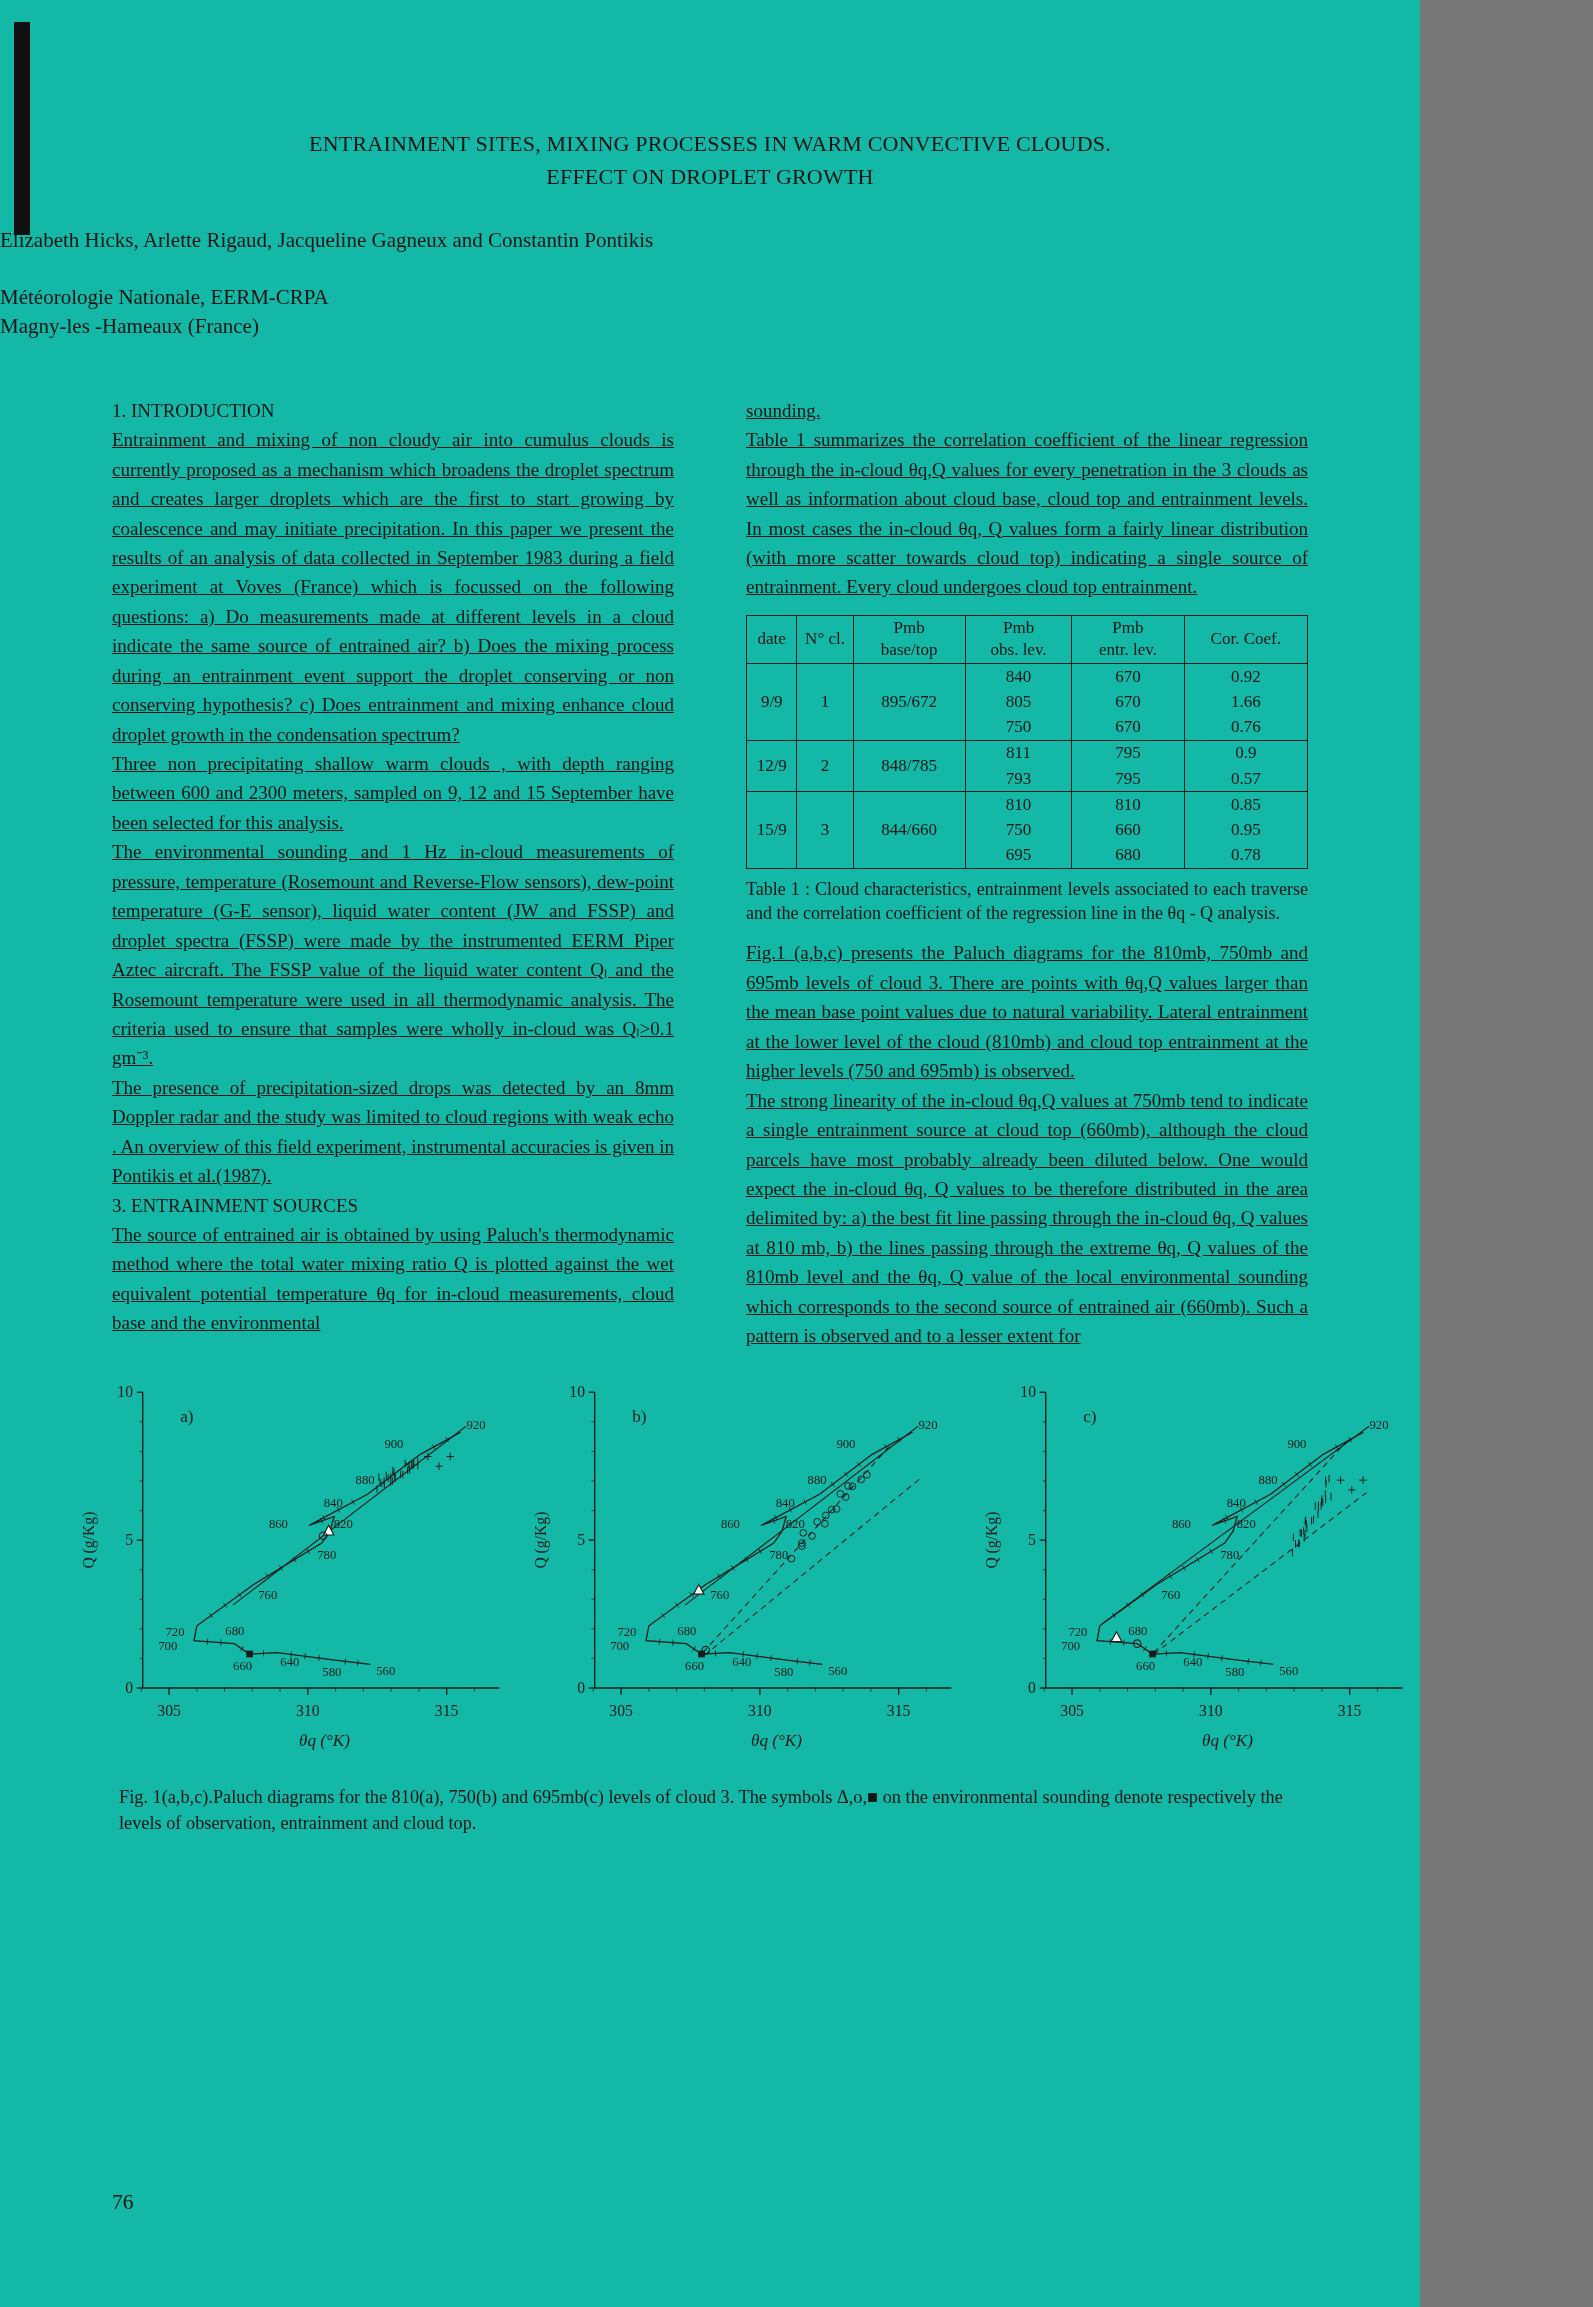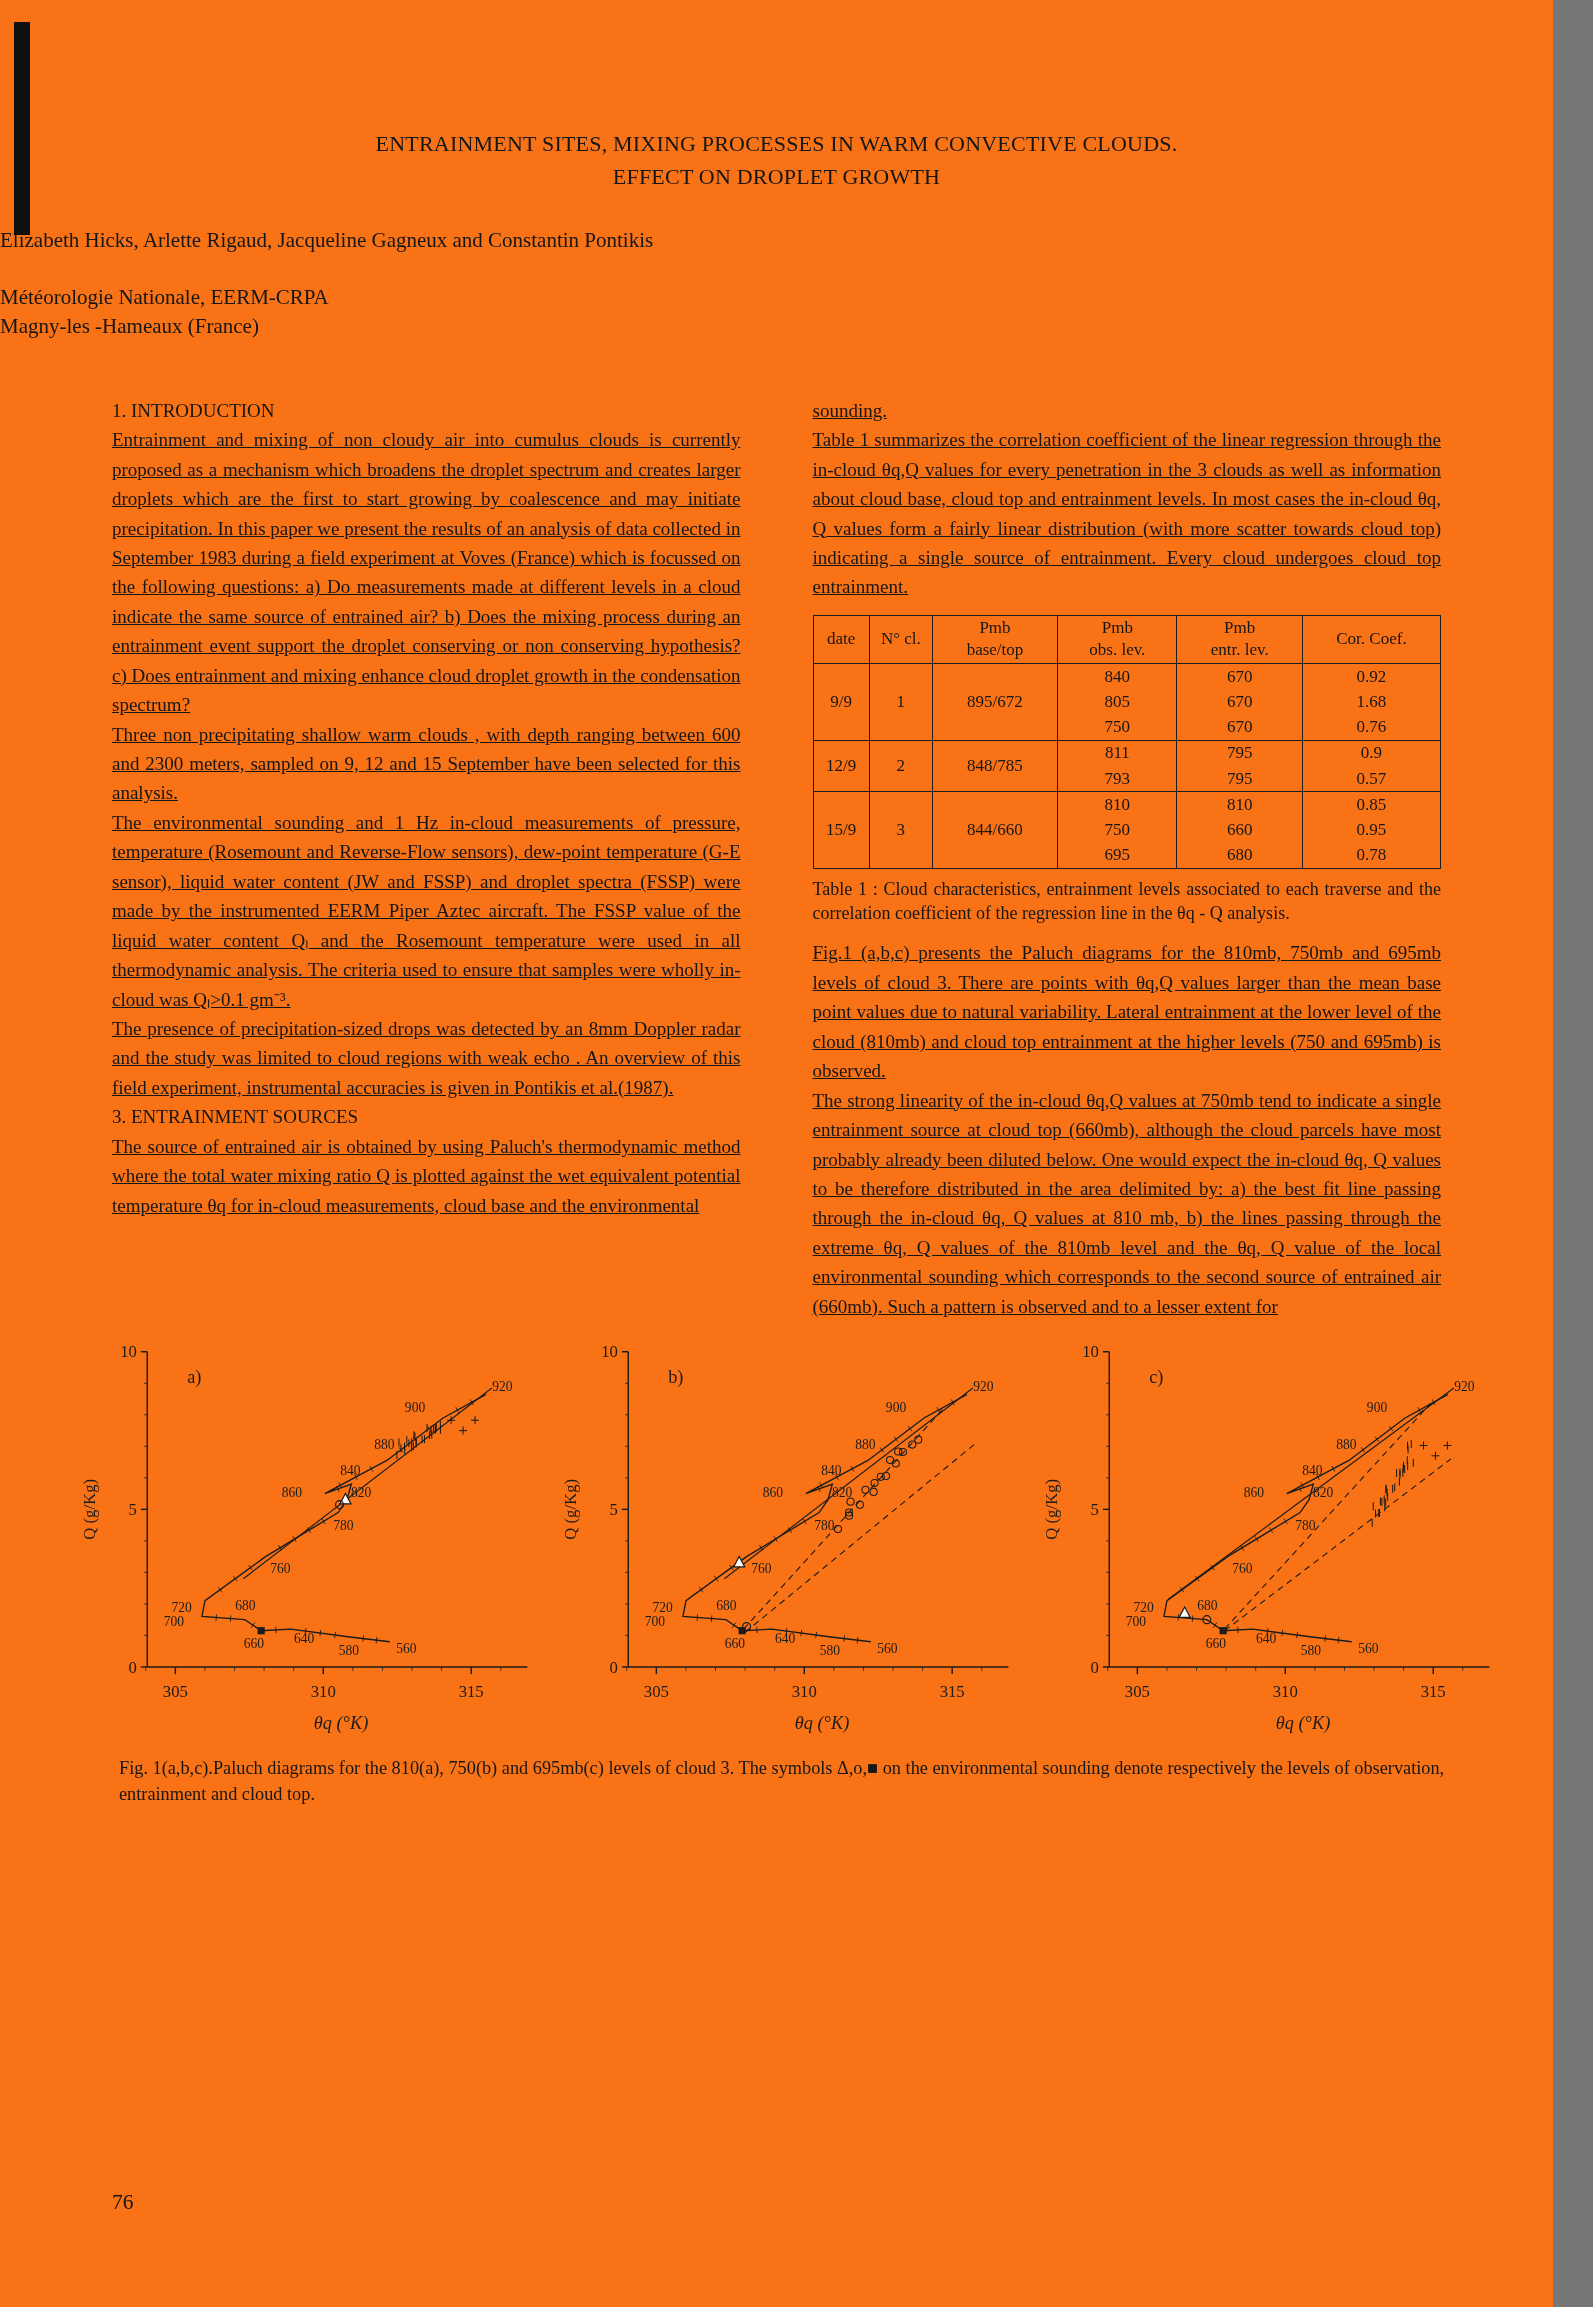--- a/index.html
+++ b/index.html
@@ -5,8 +5,8 @@
   html,body{margin:0;padding:0;background:#777;}
   .page{
     position:relative;
-    width:1553px;height:2307px;
-    background:#f97316;
+    width:1420px;height:2307px;
+    background:#14b8a6;
     font-family:"Liberation Serif", serif;
     color:#161616;
     overflow:hidden;

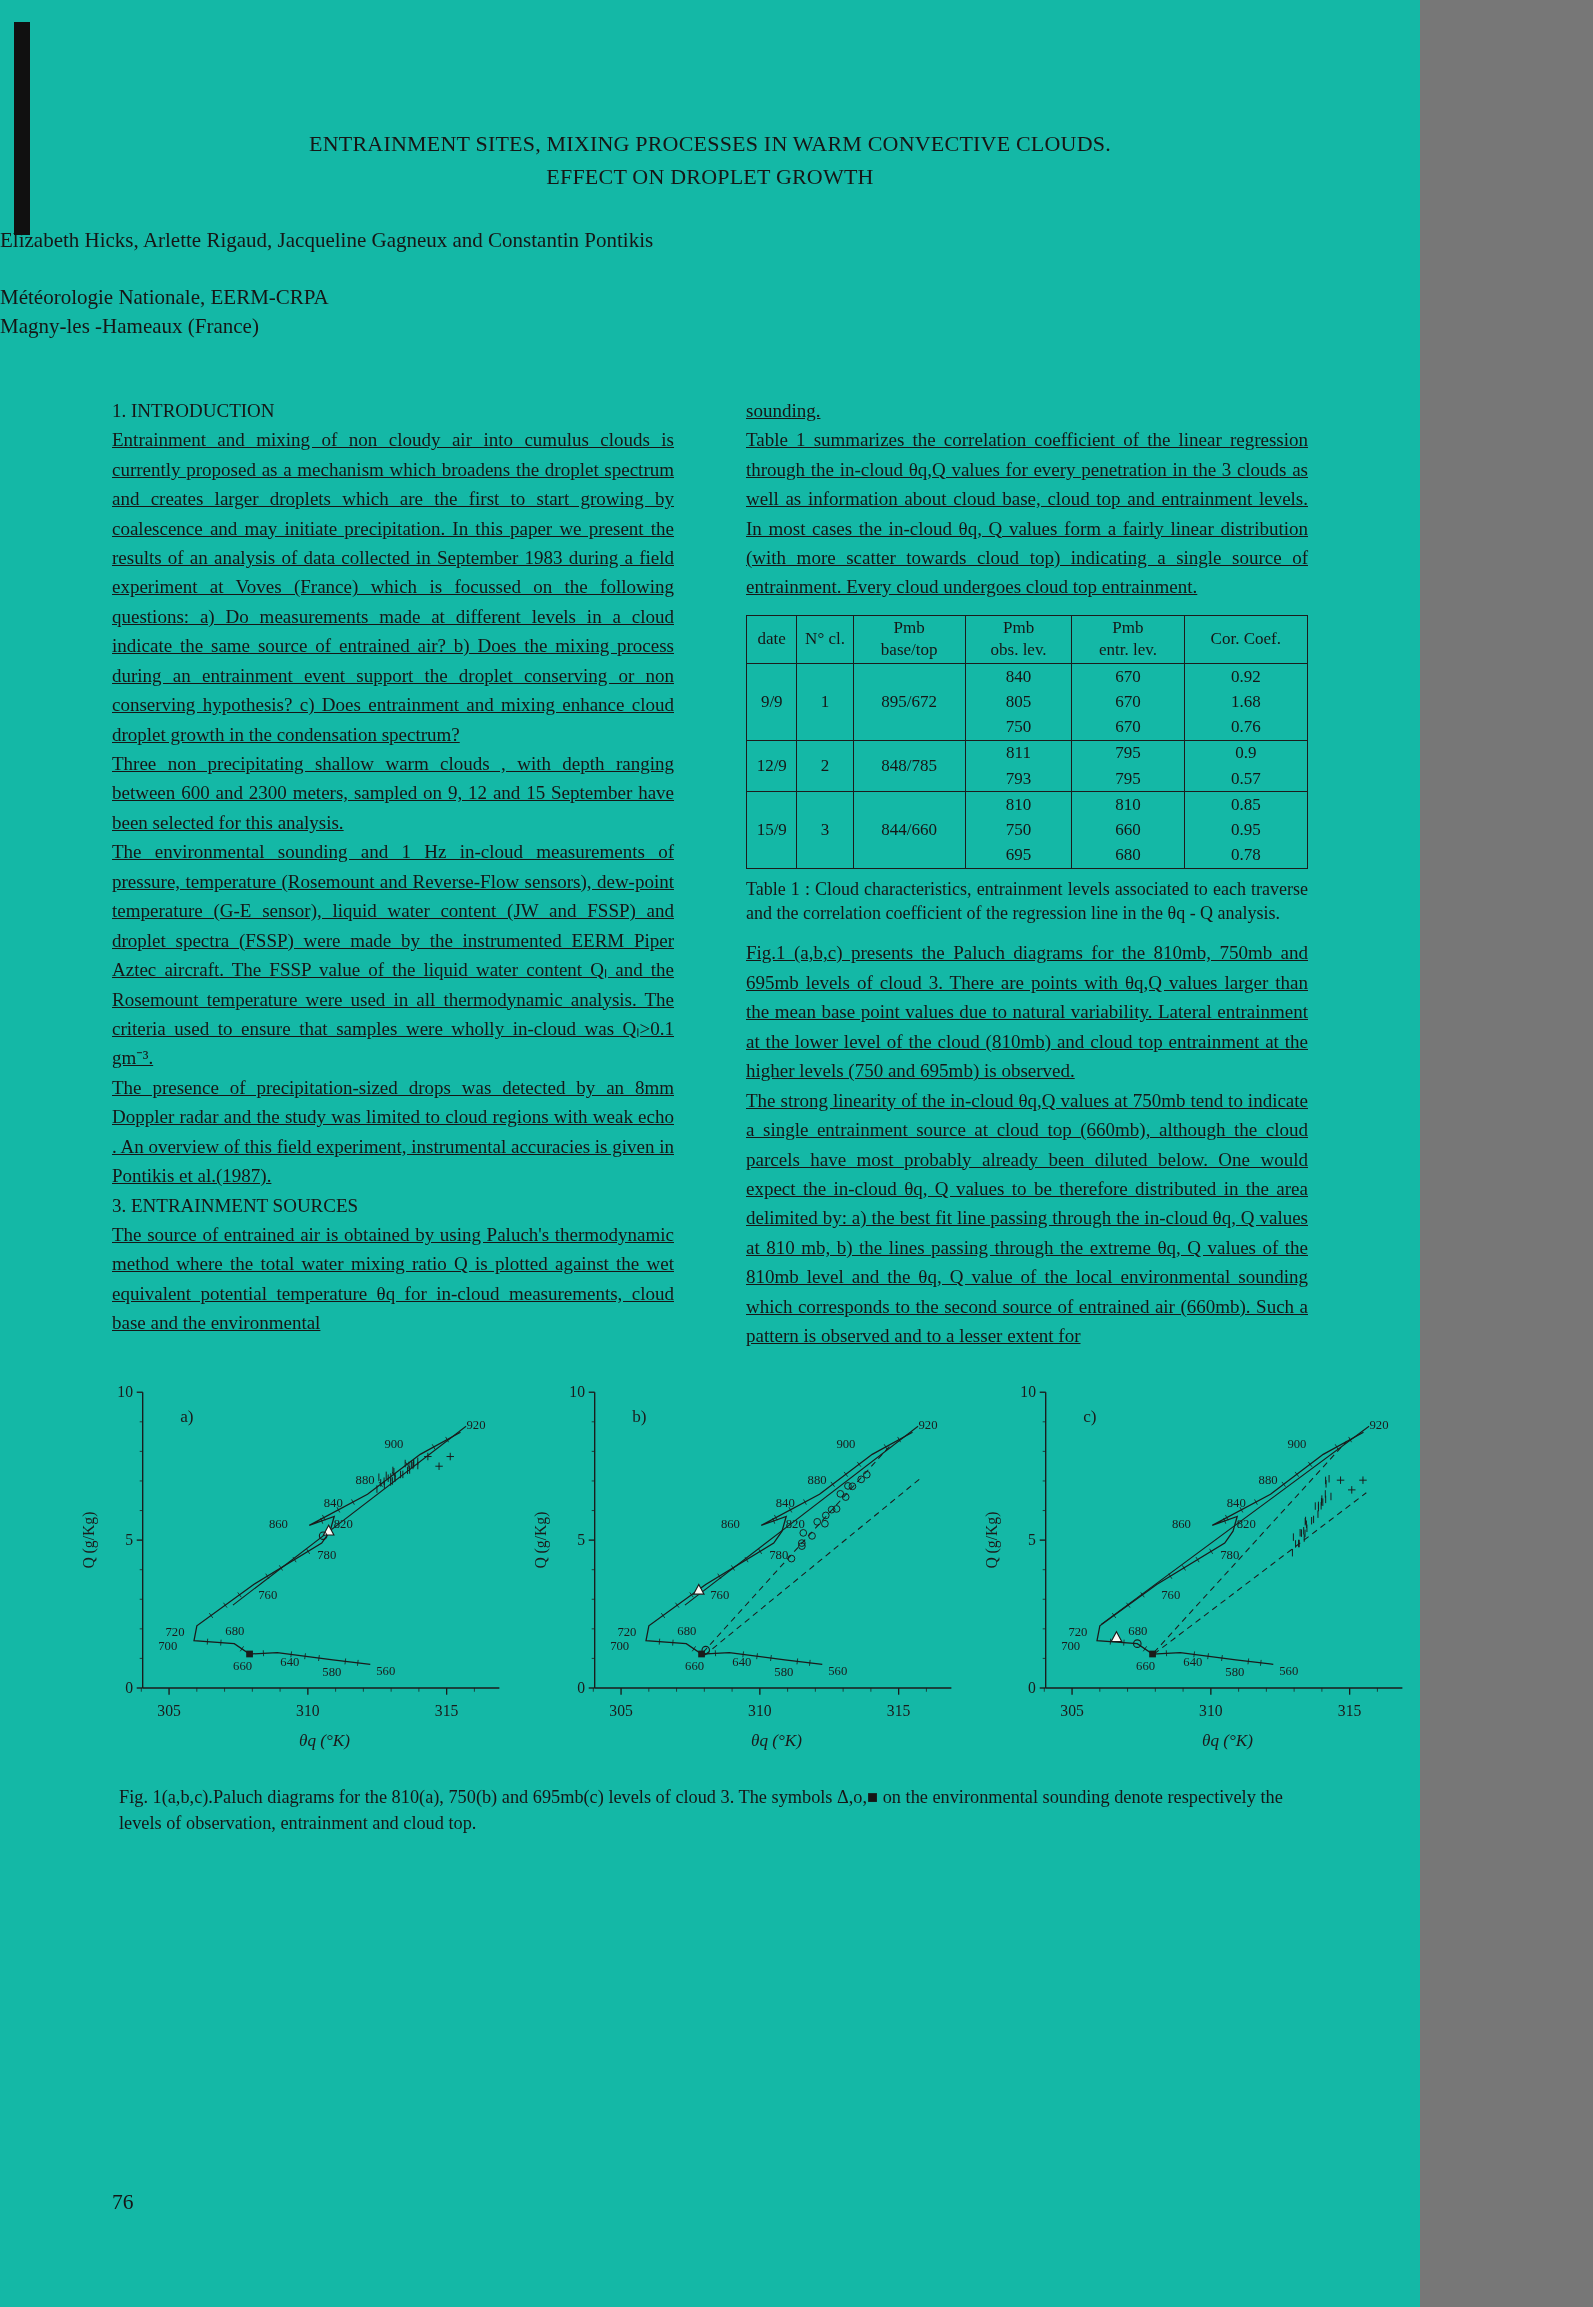--- a/index.html
+++ b/index.html
@@ -110,7 +110,7 @@
               <tr>
                 <td>805</td>
                 <td>670</td>
-                <td>1.68</td>
+                <td>1.66</td>
               </tr>
               <tr>
                 <td>750</td>

